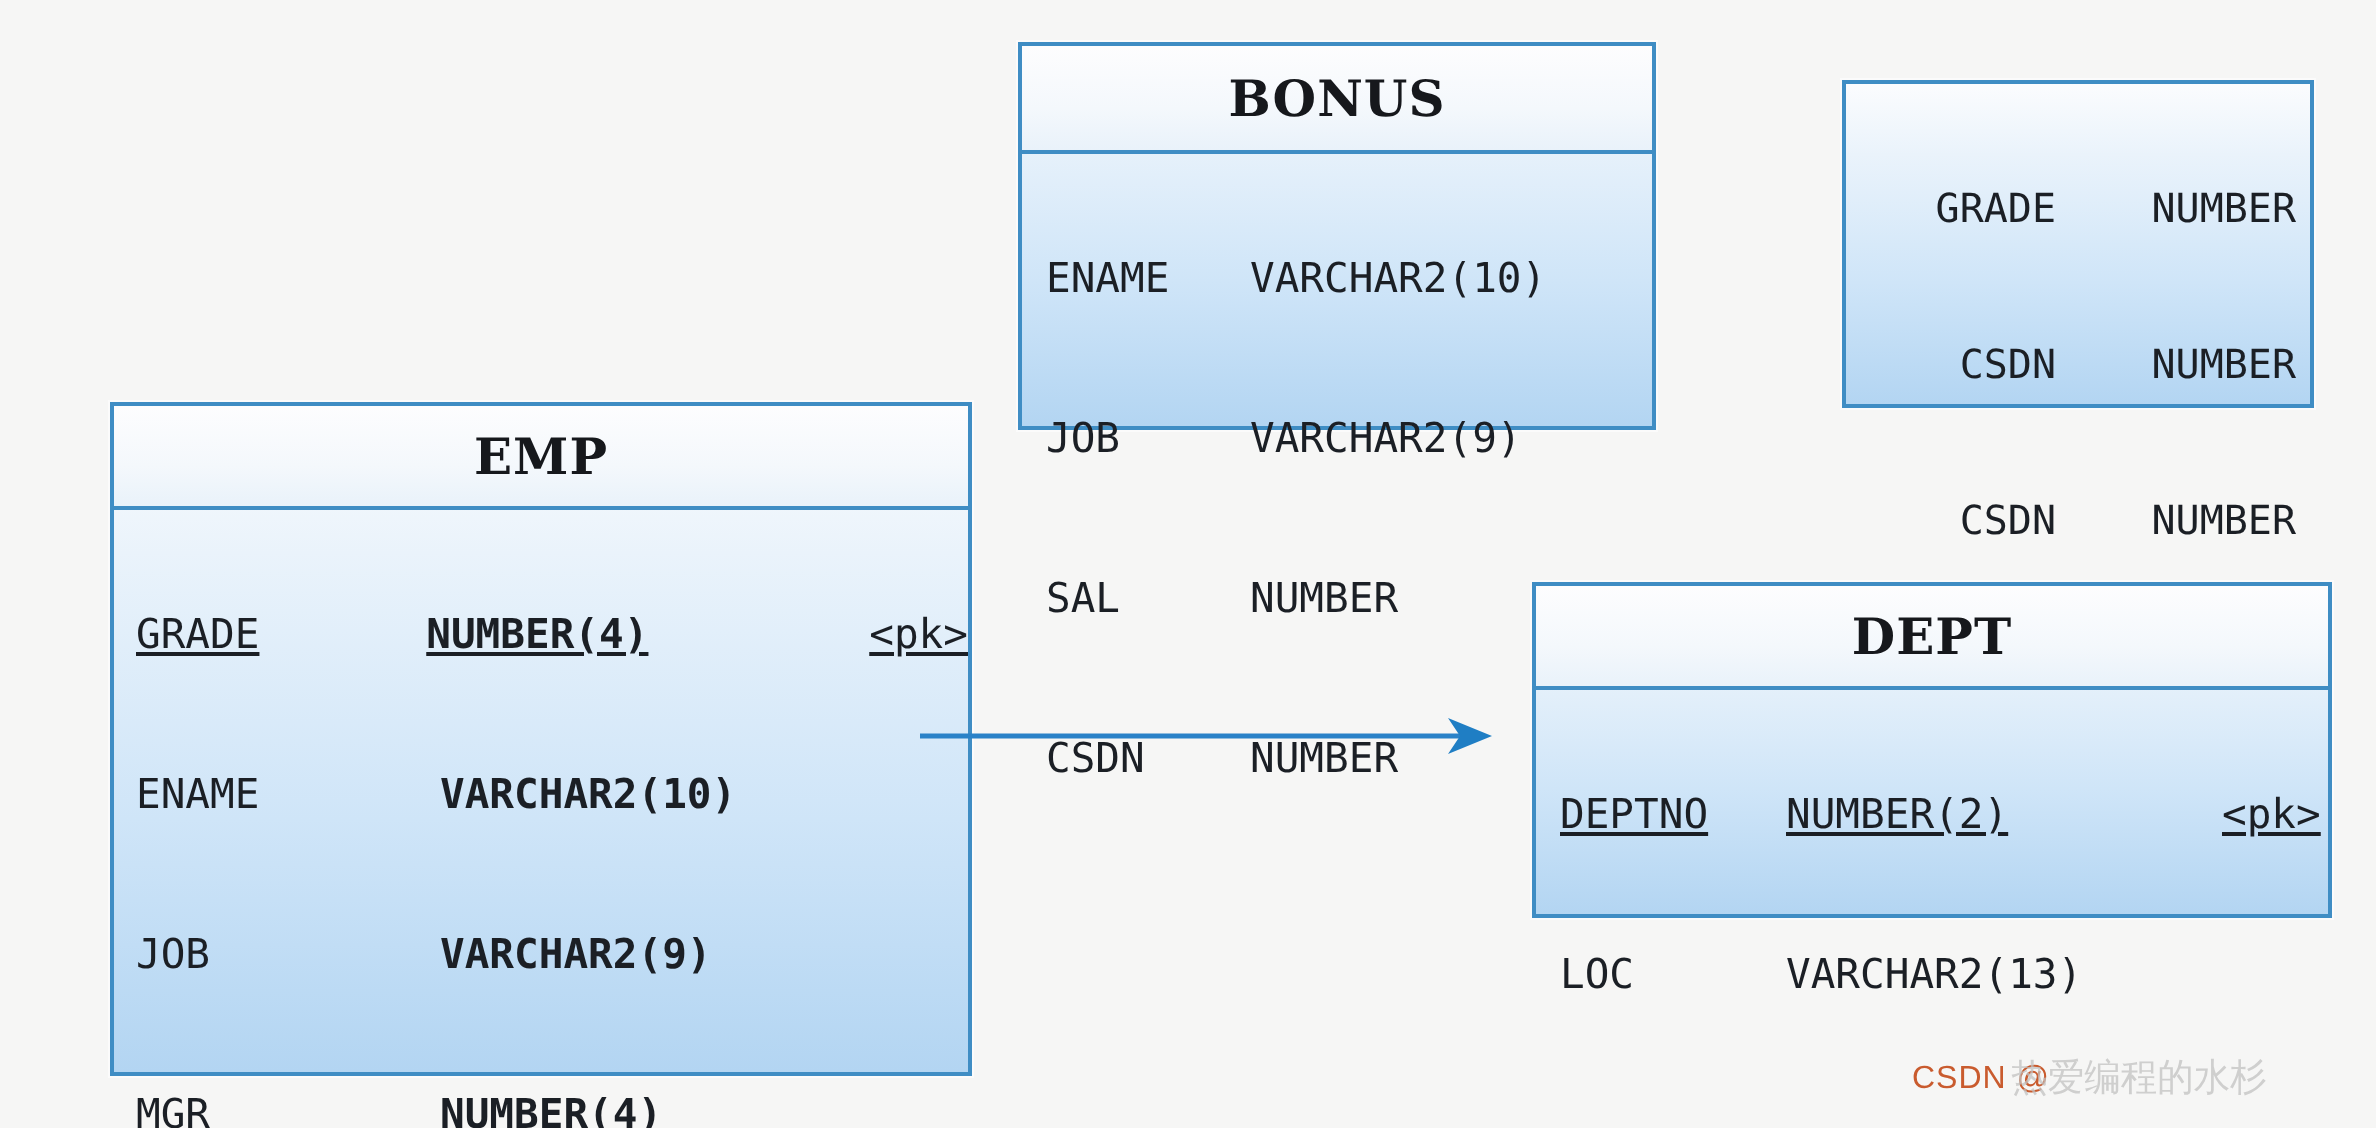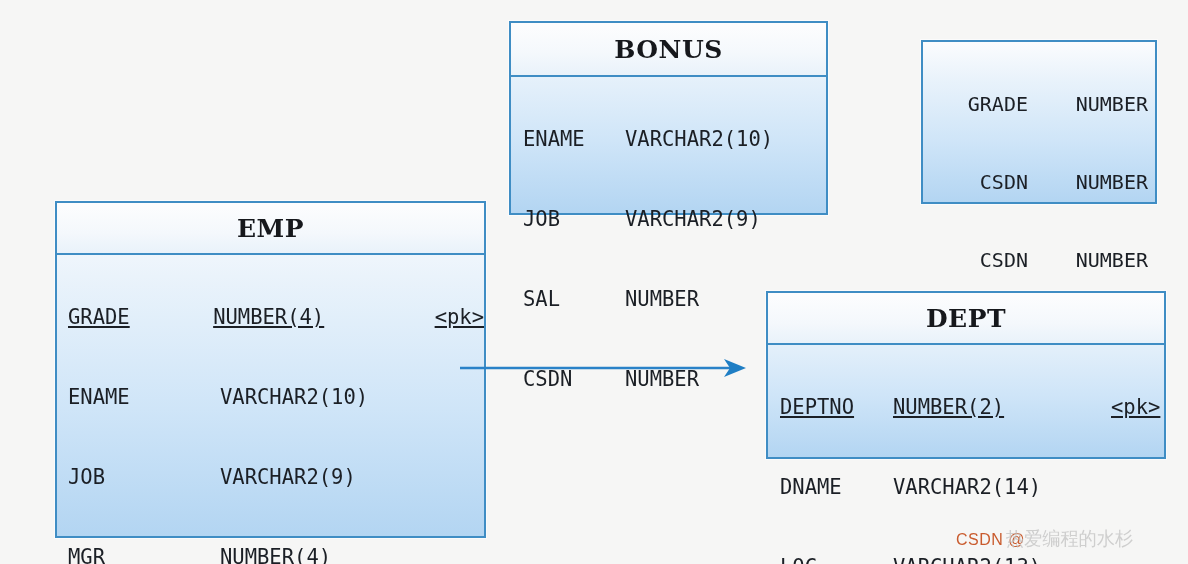--- a/index.html
+++ b/index.html
@@ -71,7 +71,7 @@
   #emp .entity-body { padding-left: 11px; font-size: 20.5px; }
   #emp .attr-row { height: 32px; }
   #emp .attr-name { width: 152px; display: inline-block; }
-  #emp .attr-type { width: 232px; display: inline-block; }
+  #emp .attr-type { width: 232px; display: inline-block; font-weight: bold; }
 
   #dept {
     left: 744px; top: 291px; width: 400px; height: 168px; margin-left: 22px;

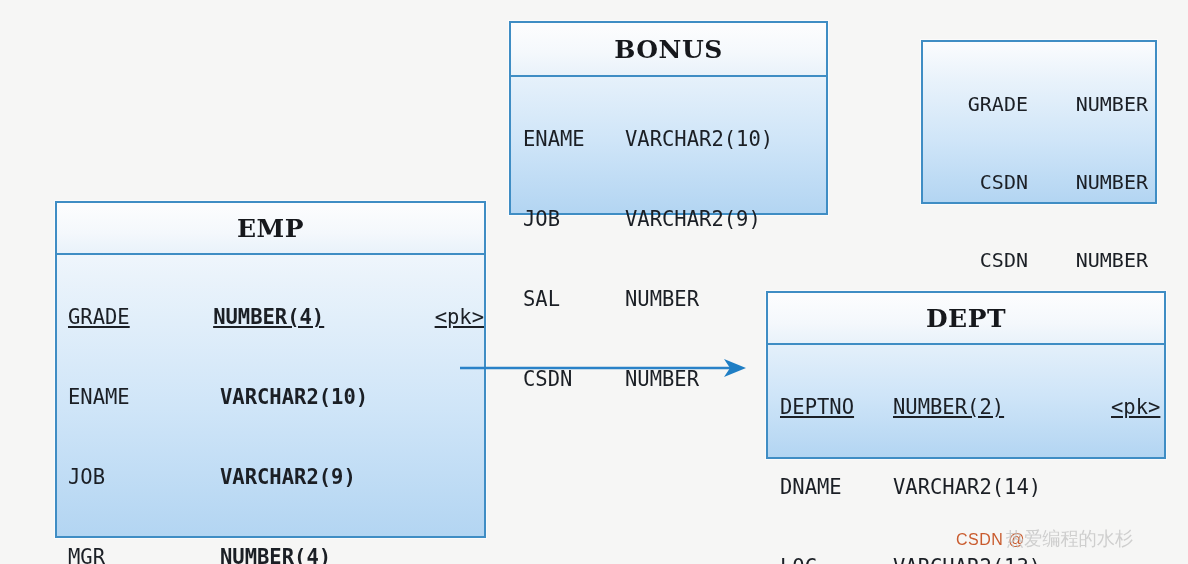--- a/index.html
+++ b/index.html
@@ -176,11 +176,6 @@
         <span class="attr-key">&lt;pk&gt;</span>
       </div>
       <div class="attr-row">
-        <span class="attr-name">DNAME</span>
-        <span class="attr-type">VARCHAR2(14)</span>
-        <span class="attr-key"></span>
-      </div>
-      <div class="attr-row">
         <span class="attr-name">LOC</span>
         <span class="attr-type">VARCHAR2(13)</span>
         <span class="attr-key"></span>

